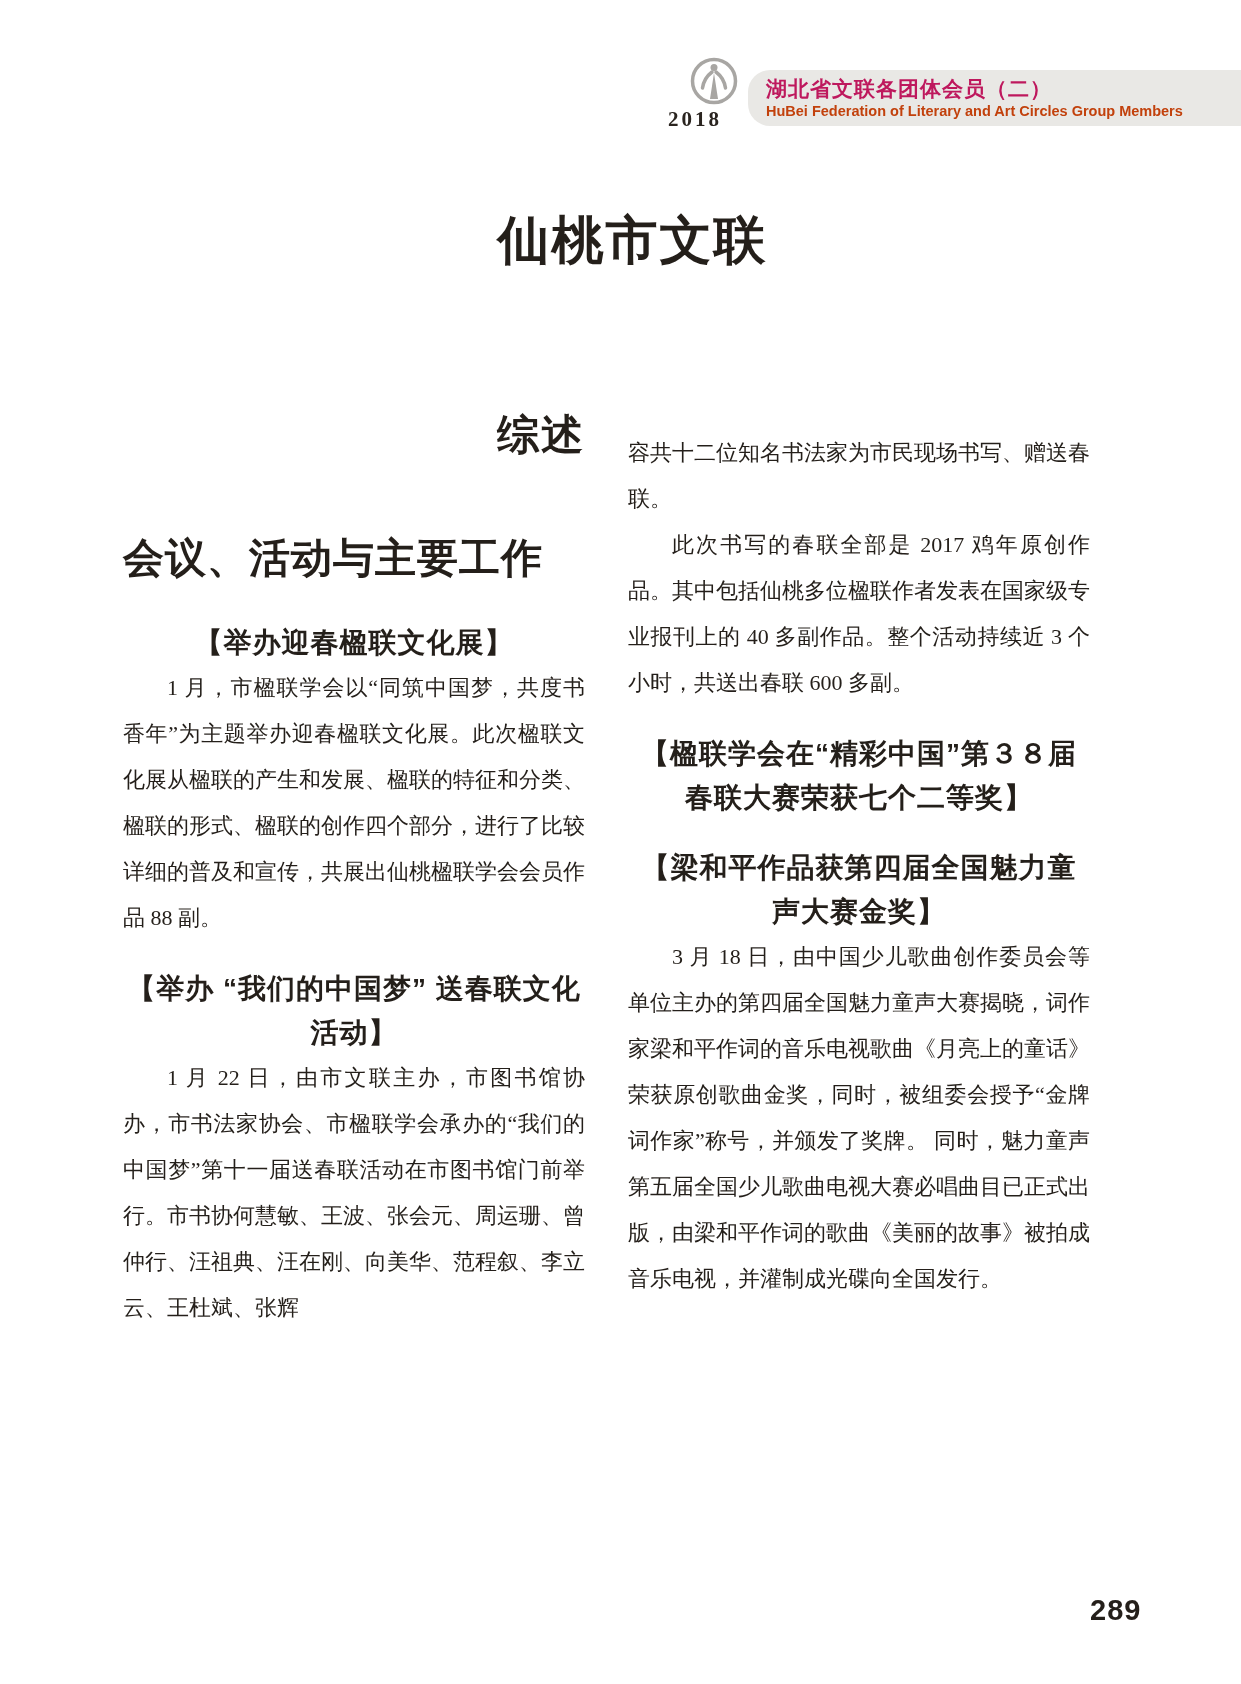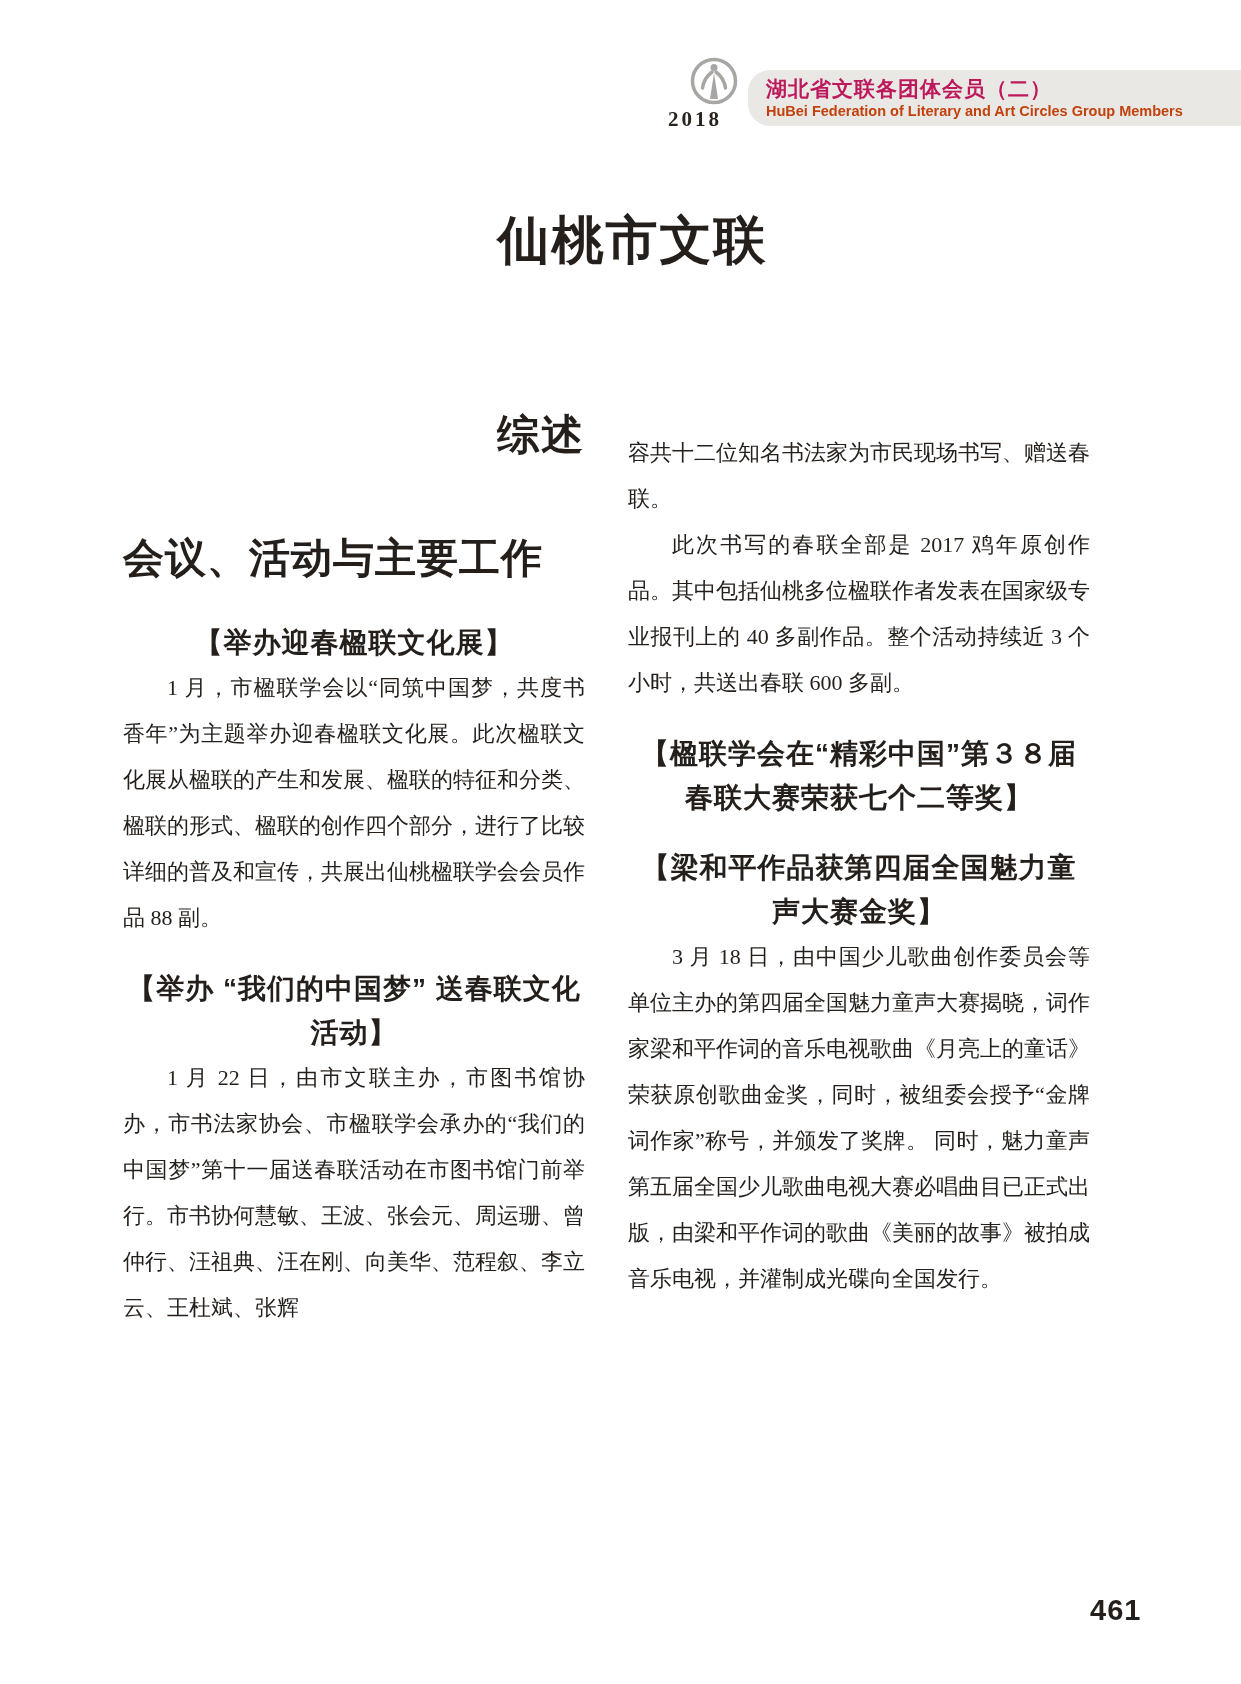--- a/index.html
+++ b/index.html
@@ -119,7 +119,7 @@
     <p class="para">3 月 18 日，由中国少儿歌曲创作委员会等单位主办的第四届全国魅力童声大赛揭晓，词作家梁和平作词的音乐电视歌曲《月亮上的童话》荣获原创歌曲金奖，同时，被组委会授予“金牌词作家”称号，并颁发了奖牌。 同时，魅力童声第五届全国少儿歌曲电视大赛必唱曲目已正式出版，由梁和平作词的歌曲《美丽的故事》被拍成音乐电视，并灌制成光碟向全国发行。</p>
   </div>
 
-  <div class="page-number">461</div>
+  <div class="page-number">289</div>
 
 </div>
 

